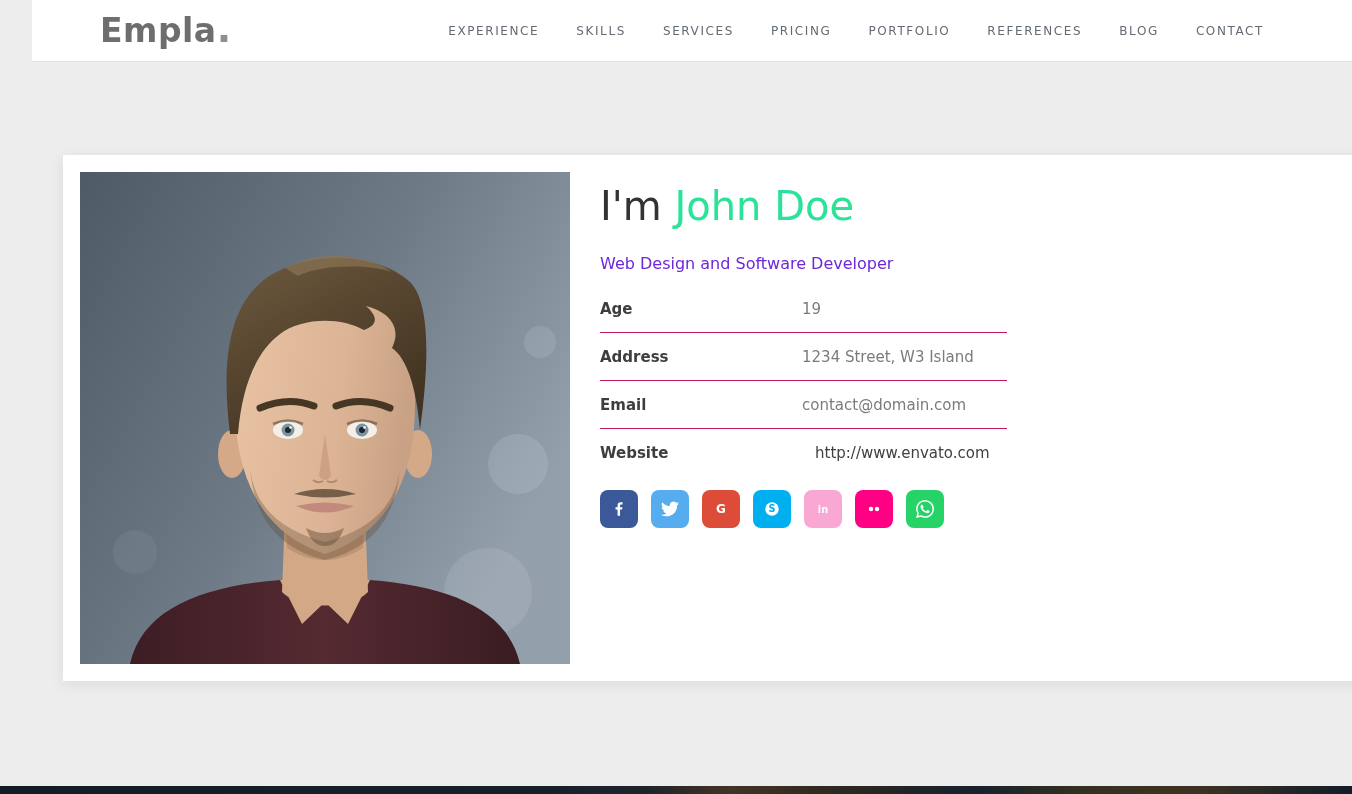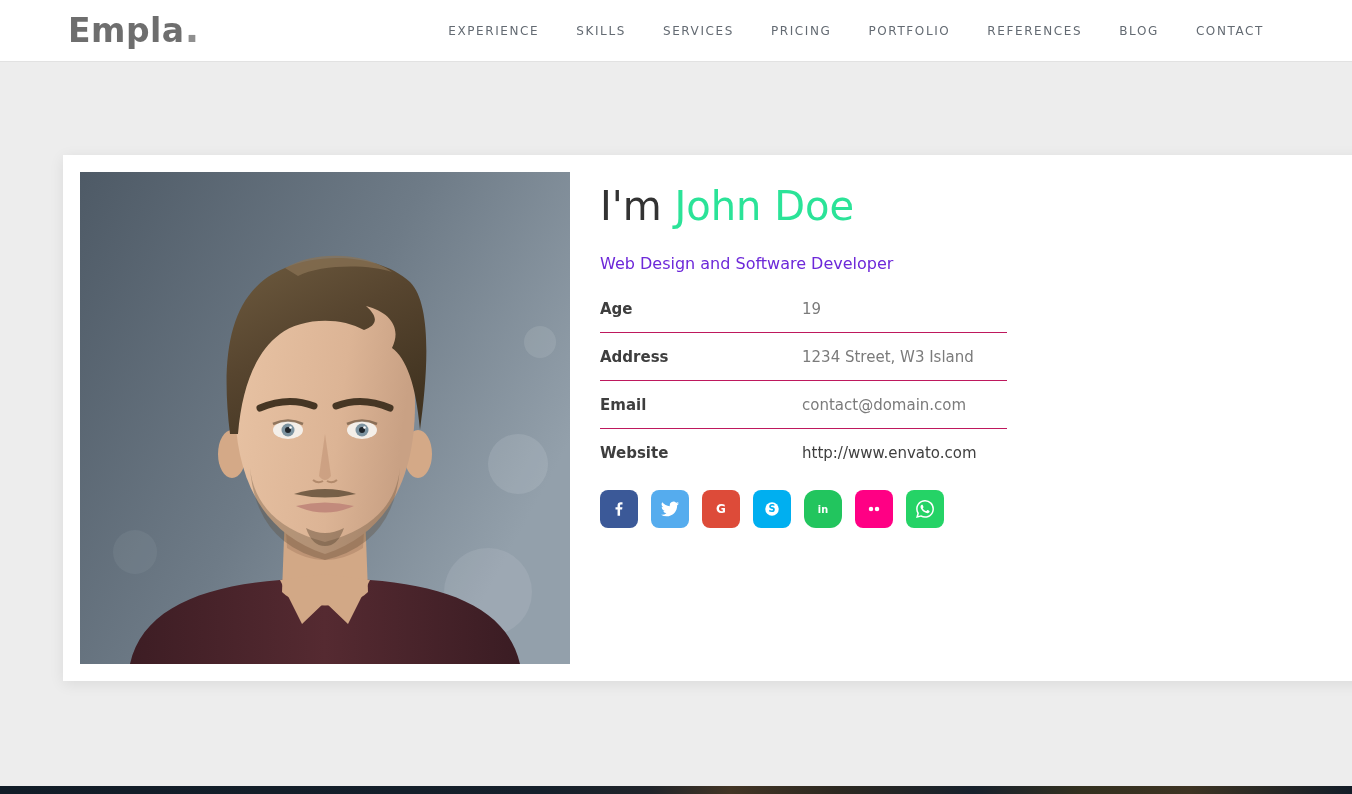--- a/index.html
+++ b/index.html
@@ -19,6 +19,7 @@
     display: flex;
     align-items: center;
     padding: 0 88px 0 68px;
+    margin-left: 32px;
   }
   .logo {
     font-size: 33px;

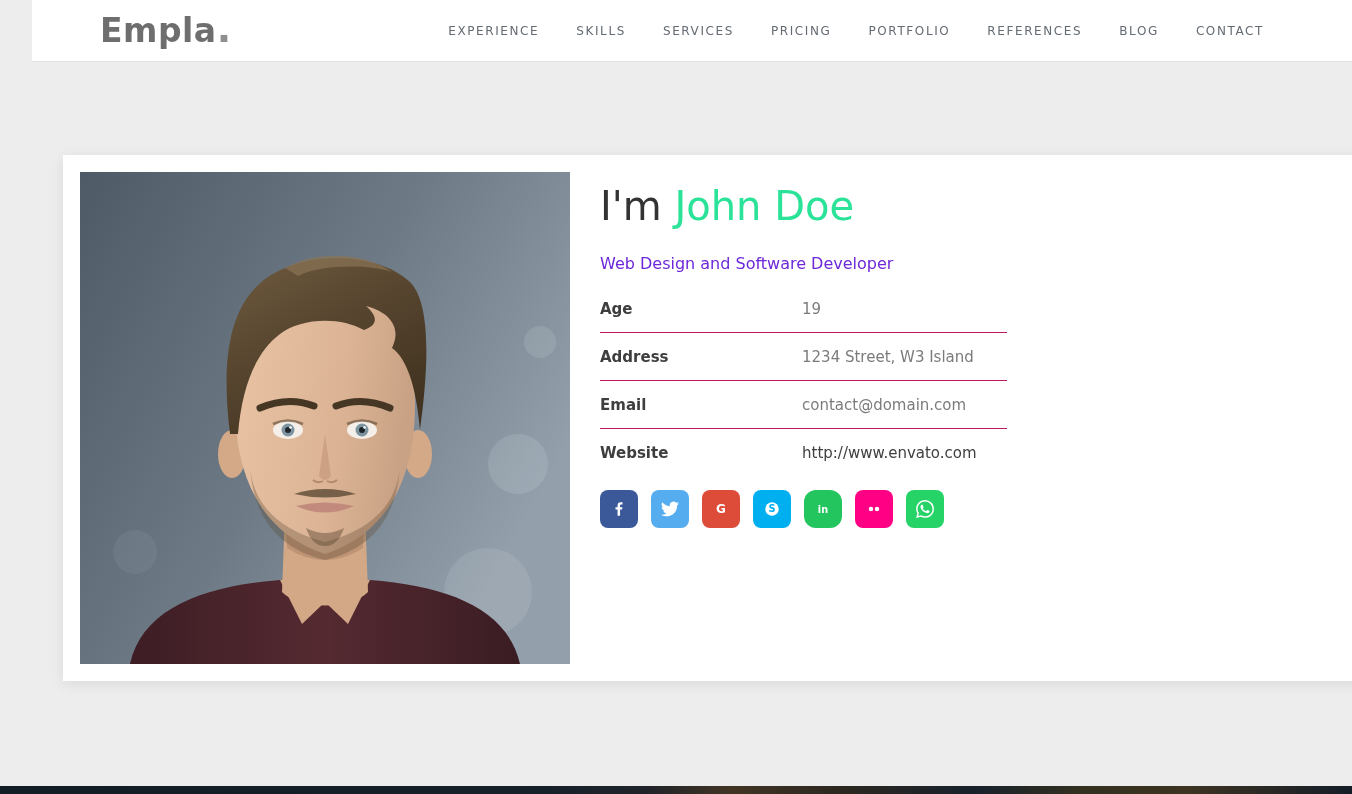--- a/index.html
+++ b/index.html
@@ -92,7 +92,7 @@
     border-bottom: 1px solid #be185d;
     font-size: 15px;
   }
-  .detail-row:last-child { border-bottom: none; }
+  .detail-row:last-child { border-bottom: none; gap: 13px; }
   .detail-label {
     width: 202px;
     font-weight: 700;

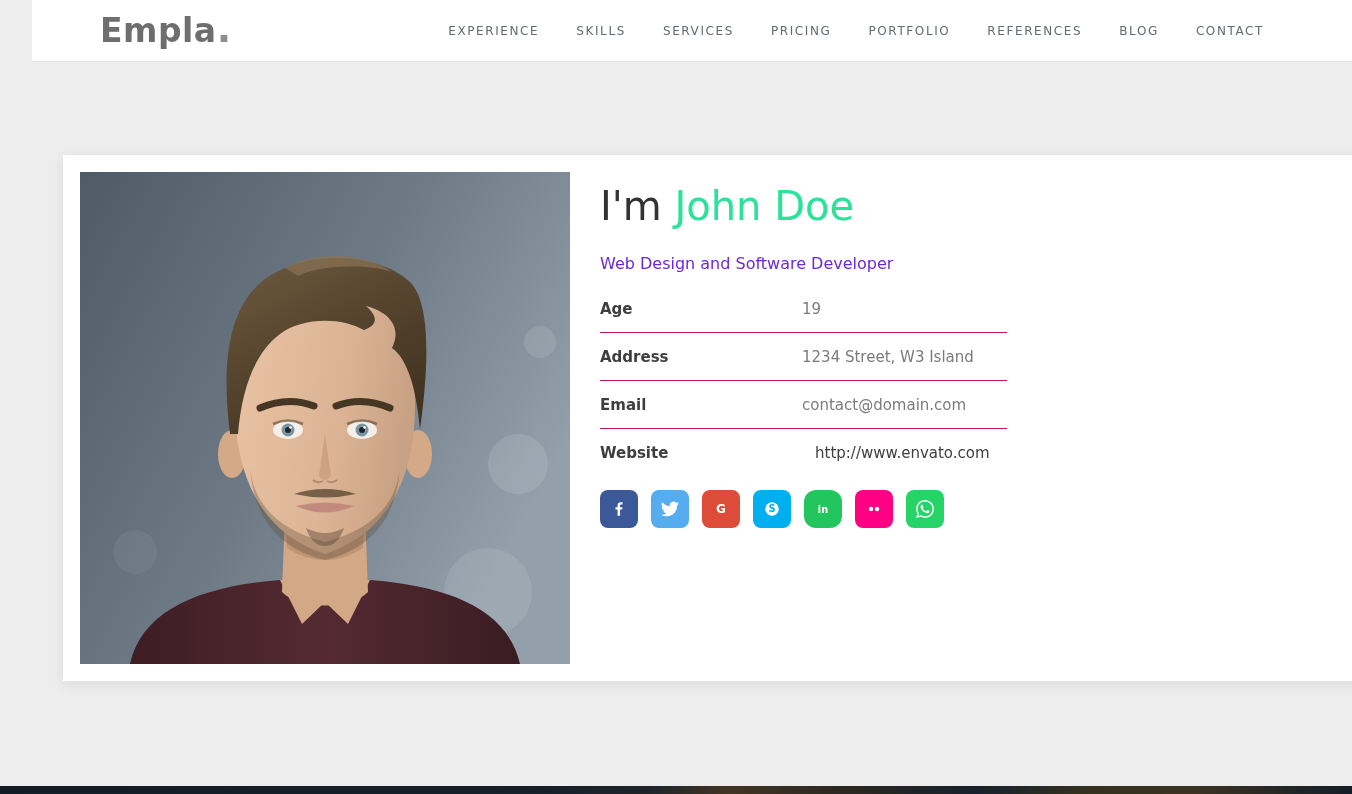--- a/index.html
+++ b/index.html
@@ -124,7 +124,7 @@
   .sb-twitter  { background: #55acee; }
   .sb-google   { background: #dd4b39; }
   .sb-skype    { background: #00aff0; }
-  .sb-linkedin { background: #22c55e; border-radius: 12px; }
+  .sb-linkedin { background: #f9a8d4; }
   .sb-flickr   { background: #ff0084; }
   .sb-whatsapp { background: #25d366; }
 

